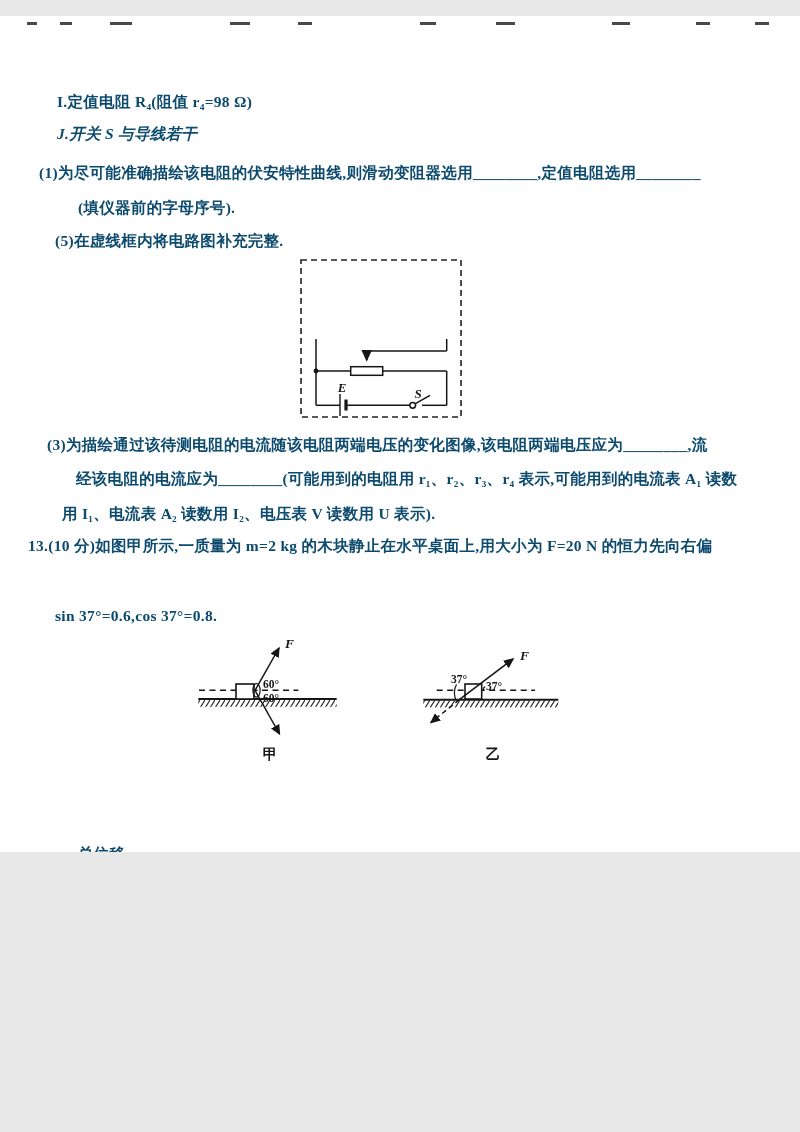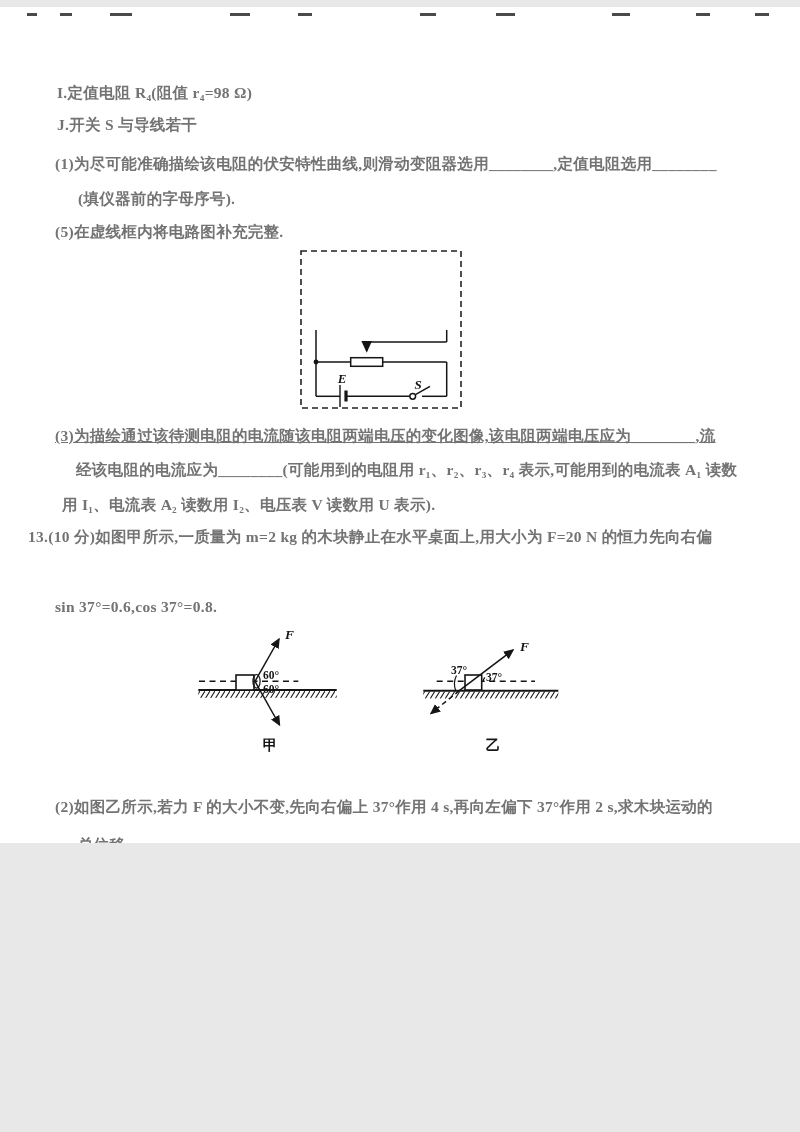--- a/index.html
+++ b/index.html
@@ -5,9 +5,9 @@
   html,body{margin:0;padding:0;background:#e8e8e8;}
   #page{
     position:relative;width:800px;height:836px;background:#ffffff;
-    margin:7px auto;overflow:hidden;
+    margin:16px auto;overflow:hidden;
     font-family:"Liberation Serif","DejaVu Serif",serif;
-    color:#737373;
+    color:#0c4a6e;
   }
   .line{
     position:absolute;white-space:nowrap;

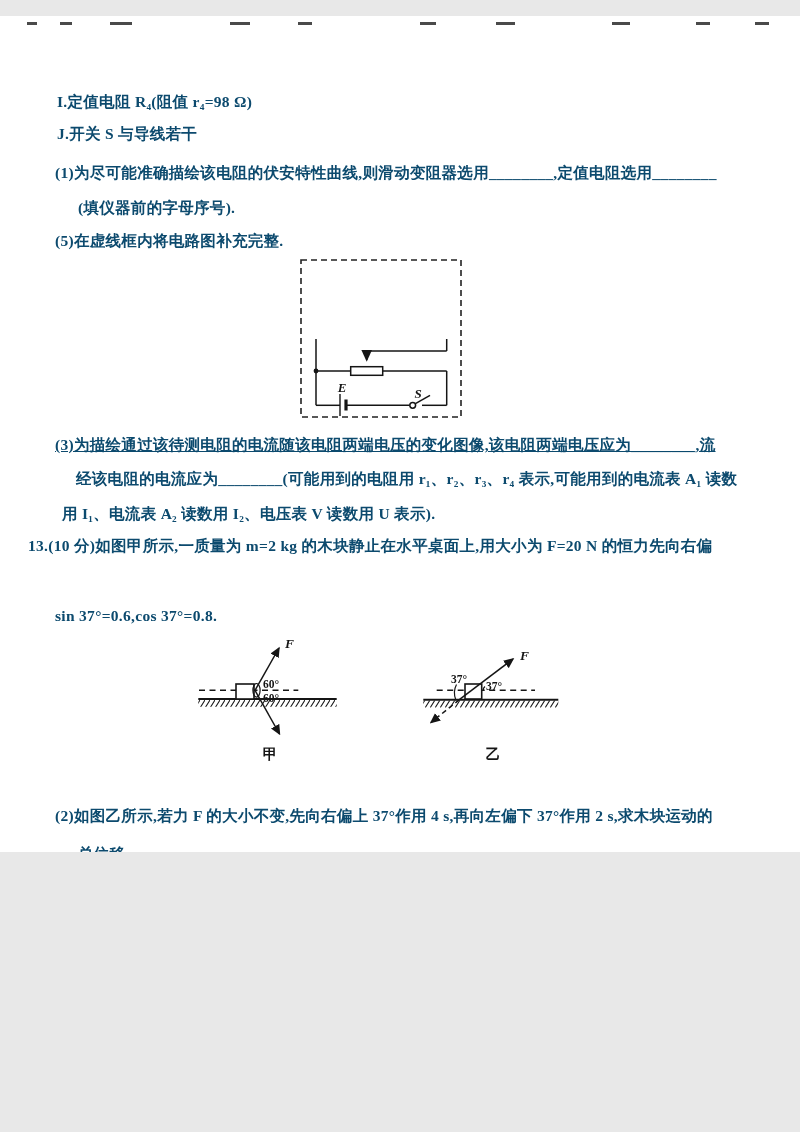--- a/index.html
+++ b/index.html
@@ -38,7 +38,7 @@
   <div class="artifact" style="left:755px;width:14px;"></div>
 
   <div class="line" style="left:57px;top:76px;">I.定值电阻 R₄(阻值 r₄=98 Ω)</div>
-  <div class="line" style="left:57px;top:108px;">J.开关 S 与导线若干</div>
+  <div class="line" style="left:57px;top:108px;font-style:italic;">J.开关 S 与导线若干</div>
 
   <div class="line" style="left:55px;top:147px;">(1)为尽可能准确描绘该电阻的伏安特性曲线,则滑动变阻器选用________,定值电阻选用________</div>
   <div class="line" style="left:78px;top:182px;">(填仪器前的字母序号).</div>

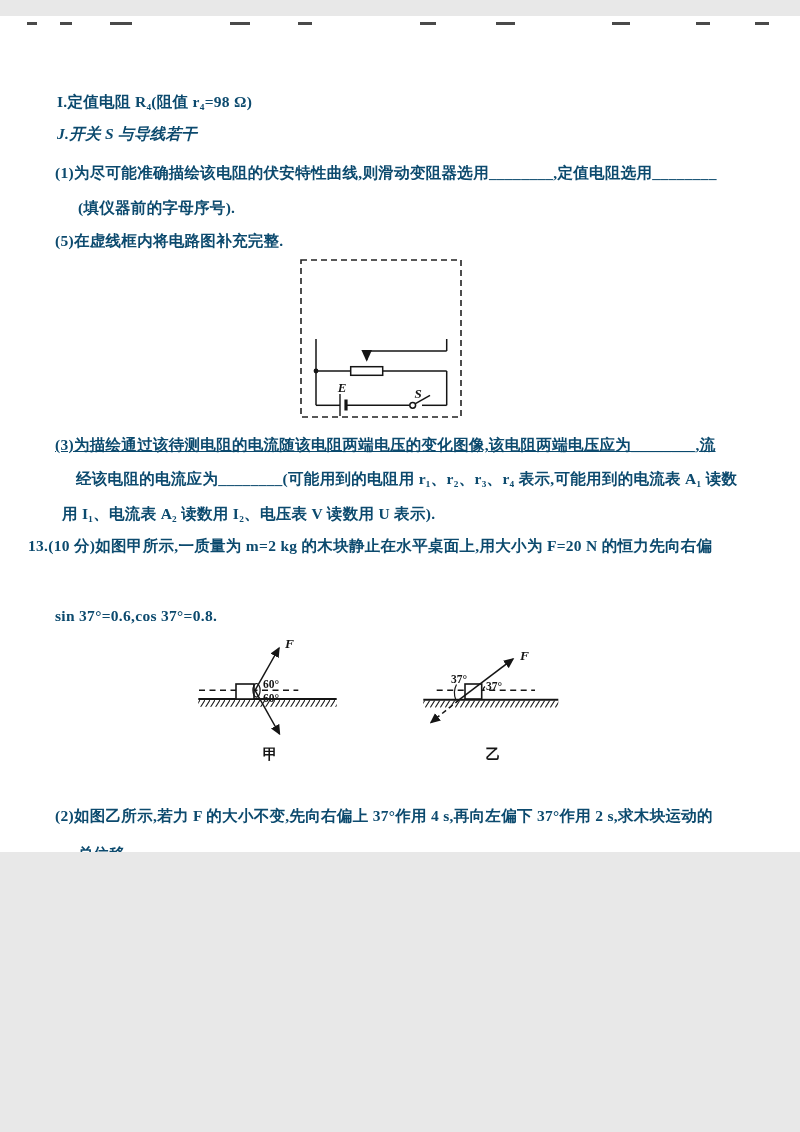--- a/index.html
+++ b/index.html
@@ -40,7 +40,7 @@
   <div class="line" style="left:57px;top:76px;">I.定值电阻 R₄(阻值 r₄=98 Ω)</div>
   <div class="line" style="left:57px;top:108px;font-style:italic;">J.开关 S 与导线若干</div>
 
-  <div class="line" style="left:55px;top:147px;">(1)为尽可能准确描绘该电阻的伏安特性曲线,则滑动变阻器选用________,定值电阻选用________</div>
+  <div class="line" style="left:39px;top:147px;">(1)为尽可能准确描绘该电阻的伏安特性曲线,则滑动变阻器选用________,定值电阻选用________</div>
   <div class="line" style="left:78px;top:182px;">(填仪器前的字母序号).</div>
   <div class="line" style="left:55px;top:215px;">(5)在虚线框内将电路图补充完整.</div>
 

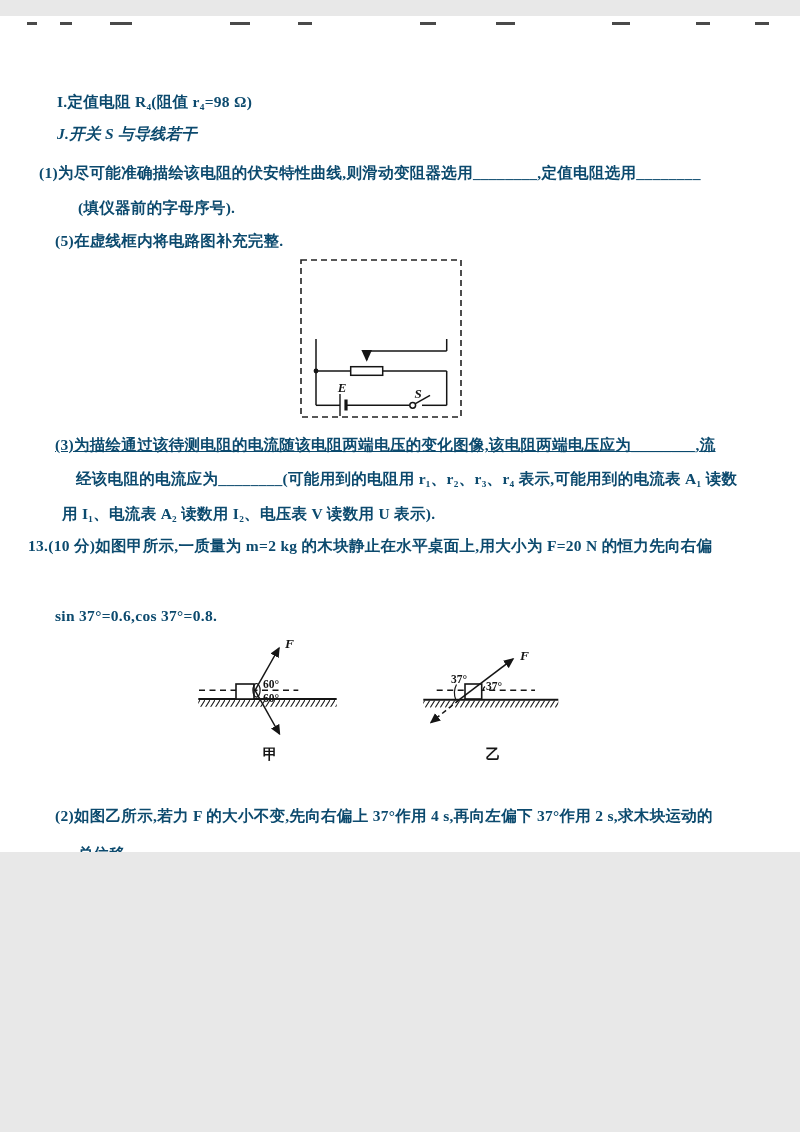--- a/index.html
+++ b/index.html
@@ -86,7 +86,7 @@
     <text class="circ-label" x="130" y="146" text-anchor="middle" fill="#151515">S</text>
   </svg>
 
-  <div class="line" style="left:55px;top:419px;text-decoration:underline;">(3)为描绘通过该待测电阻的电流随该电阻两端电压的变化图像,该电阻两端电压应为________,流</div>
+  <div class="line" style="left:47px;top:419px;">(3)为描绘通过该待测电阻的电流随该电阻两端电压的变化图像,该电阻两端电压应为________,流</div>
   <div class="line" style="left:62px;top:488px;">用 I₁、电流表 A₂ 读数用 I₂、电压表 V 读数用 U 表示).</div>
   <div class="line" style="left:76px;top:453px;">经该电阻的电流应为________(可能用到的电阻用 r₁、r₂、r₃、r₄ 表示,可能用到的电流表 A₁ 读数</div>
 

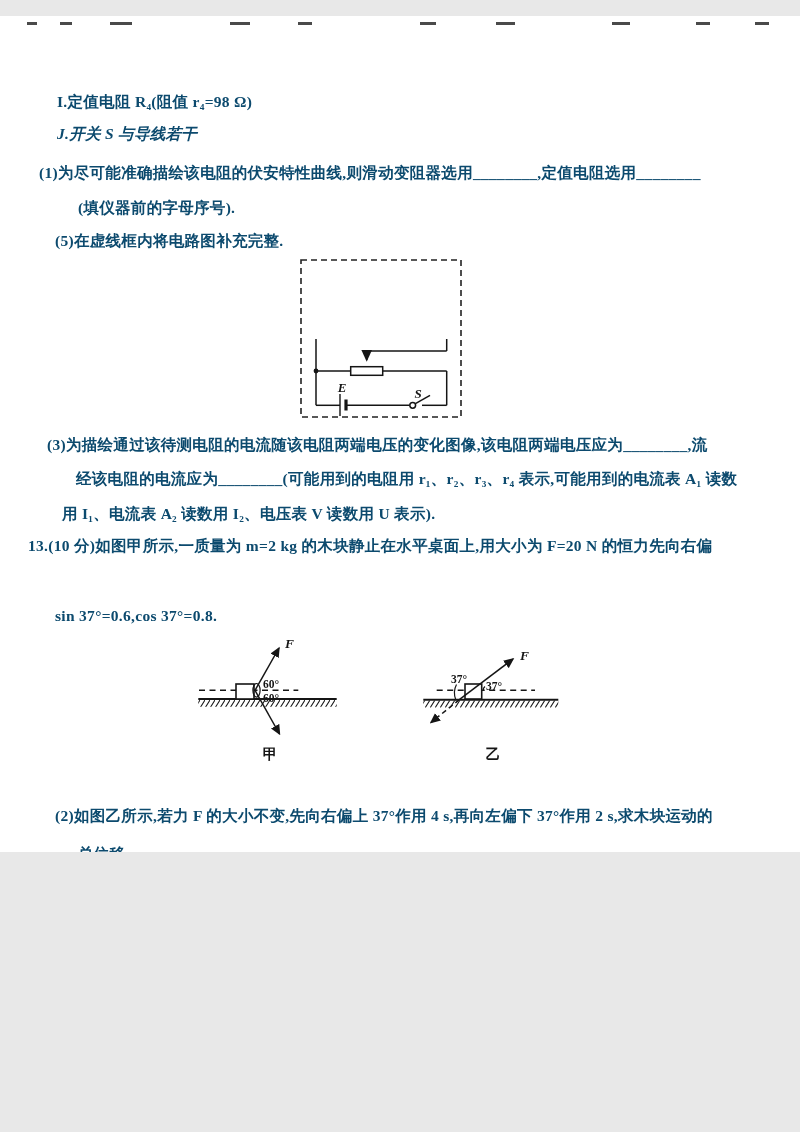--- a/index.html
+++ b/index.html
@@ -133,7 +133,6 @@
     </g>
   </svg>
 
-  <div class="line" style="left:55px;top:790px;">(2)如图乙所示,若力 F 的大小不变,先向右偏上 37°作用 4 s,再向左偏下 37°作用 2 s,求木块运动的</div>
   <div class="line" style="left:78px;top:828px;">总位移.</div>
 
 </div>

